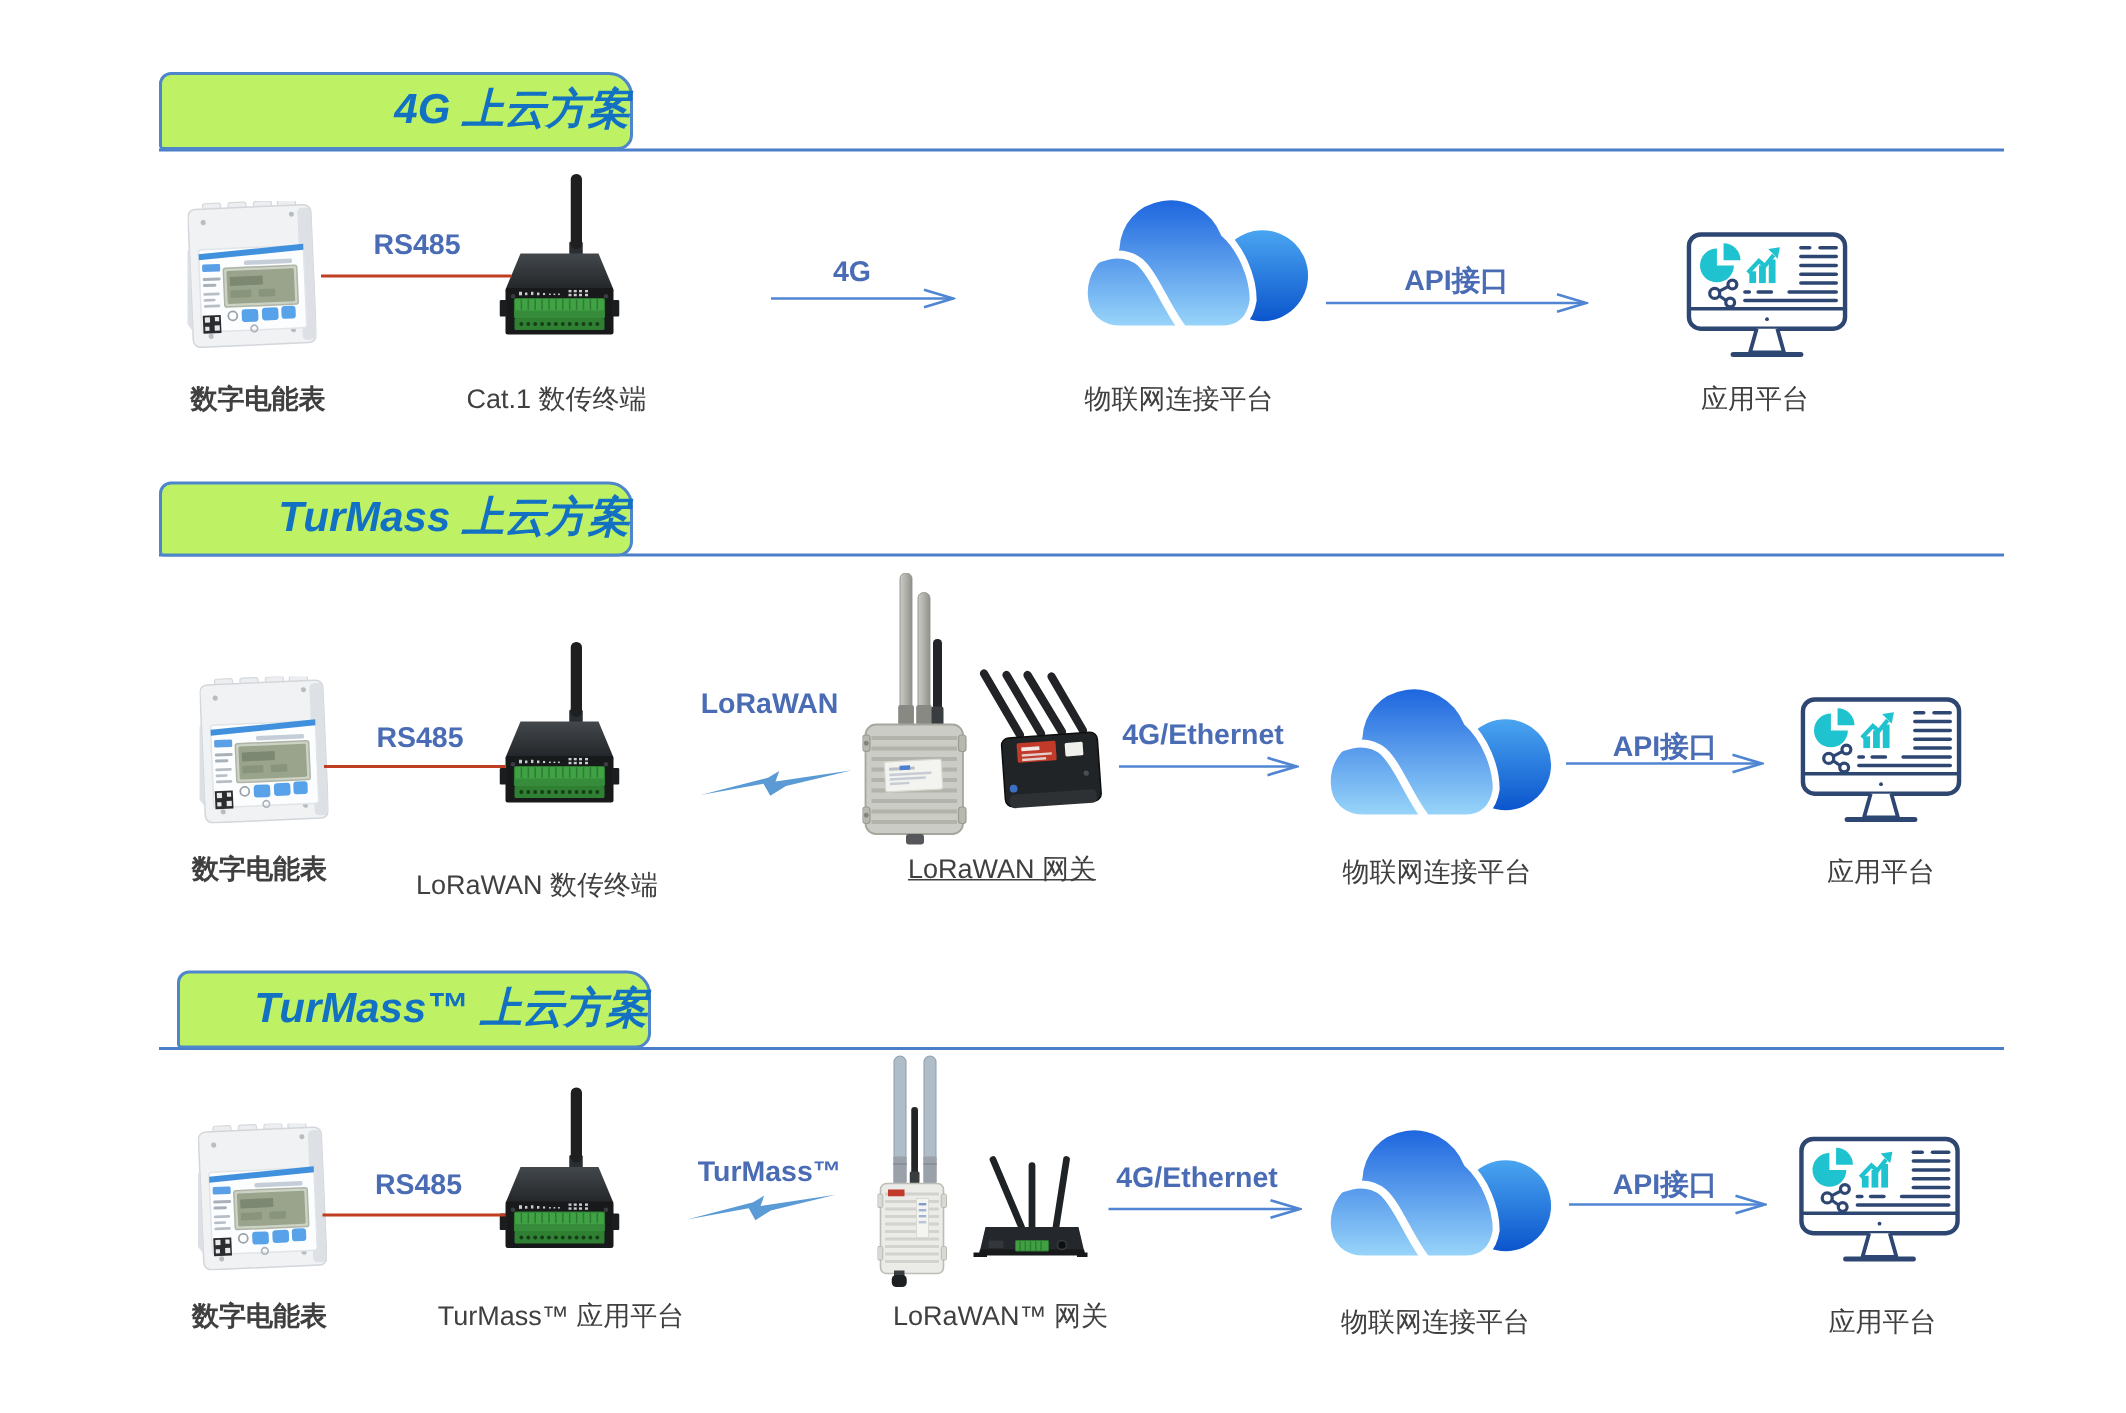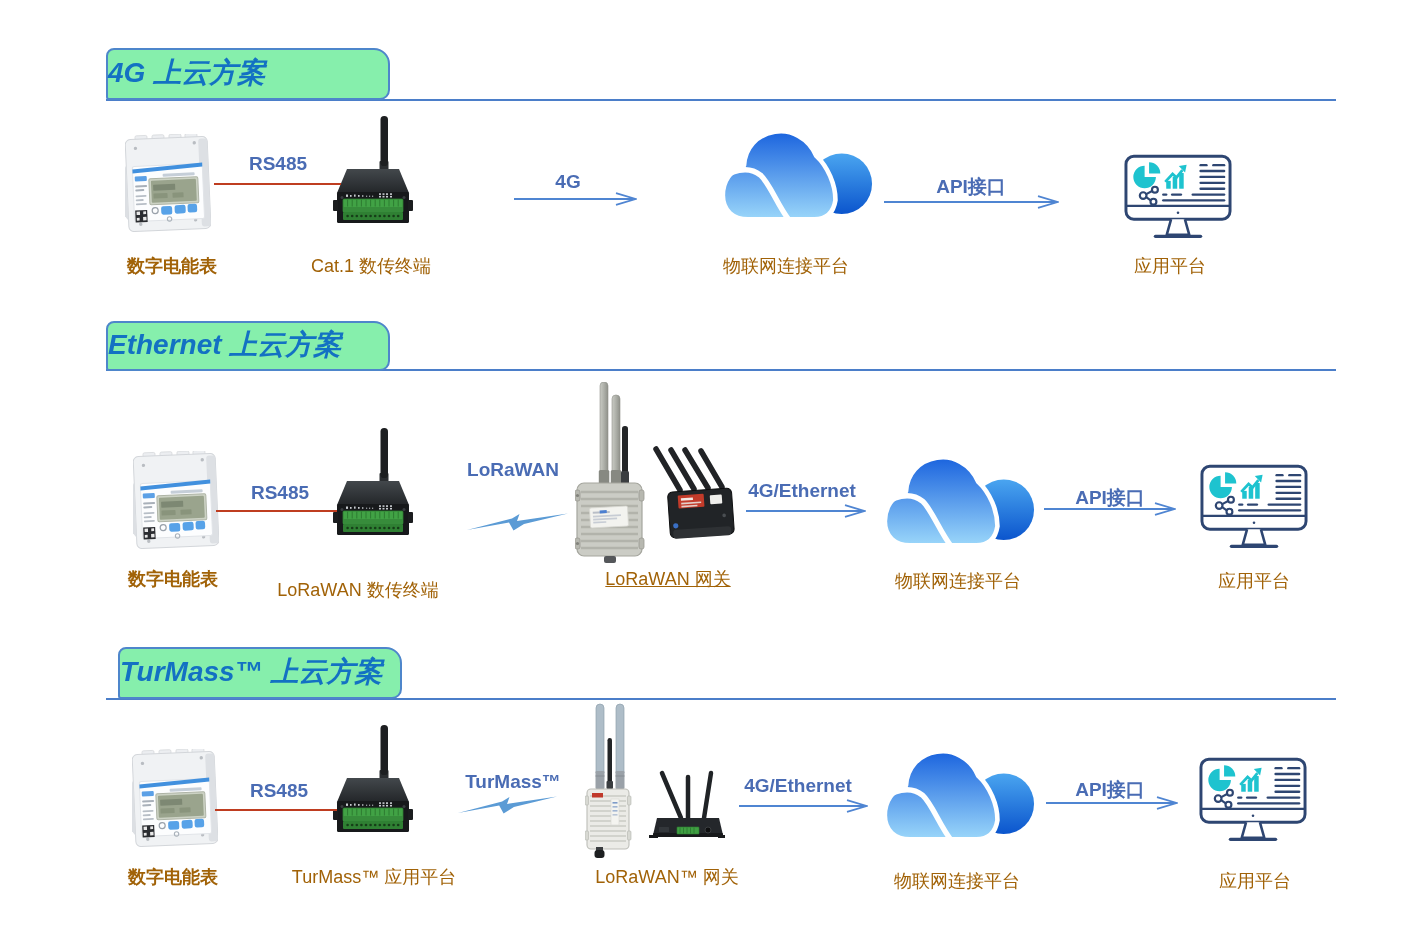--- a/index.html
+++ b/index.html
@@ -7,11 +7,11 @@
   body { position:relative; font-family:"Liberation Sans", sans-serif; }
   .abs { position:absolute; }
   .banner {
-    left:106px; width:284px; height:52px;
-    background:#86efac;
+    left:106px; width:316px; height:52px;
+    background:#bef264;
     border:2px solid #4e86cb;
     border-radius:8px 16px 10px 3px;
-    display:flex; align-items:center; justify-content:flex-start;
+    display:flex; align-items:center; justify-content:flex-end;
     z-index:3;
   }
   .banner-text {

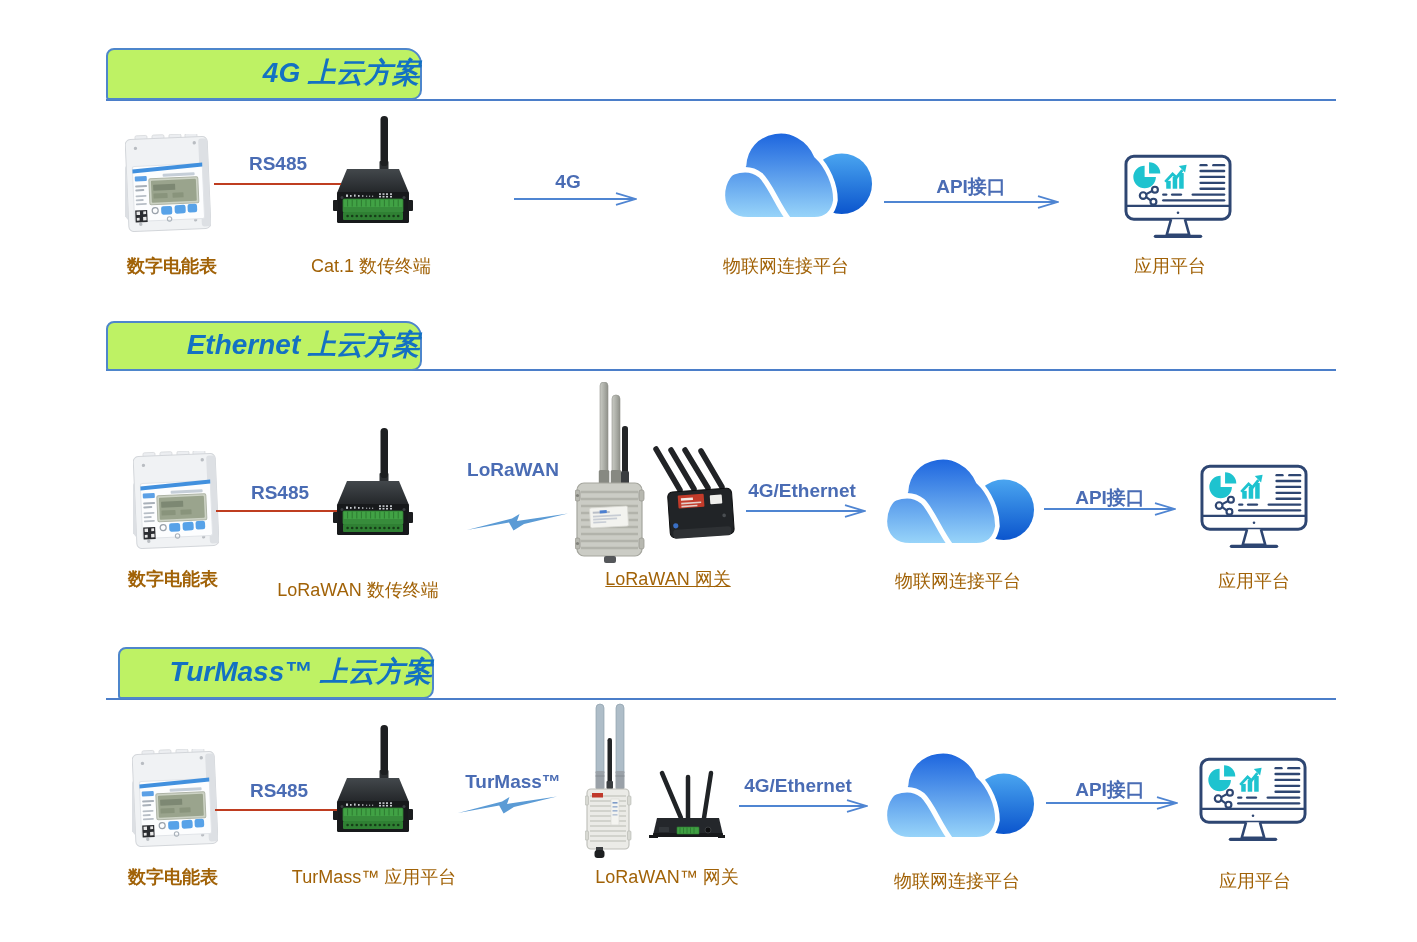--- a/index.html
+++ b/index.html
@@ -21,7 +21,7 @@
   }
   .rule { left:106px; width:1230px; height:2.4px; background:#4b7ec9; z-index:2; }
   .dev-label {
-    font-size:18px; color:#a16207; text-align:center; white-space:nowrap;
+    font-size:18px; color:#404040; text-align:center; white-space:nowrap;
     transform:translateX(-50%);
   }
   .dev-label.bold { font-weight:bold; }

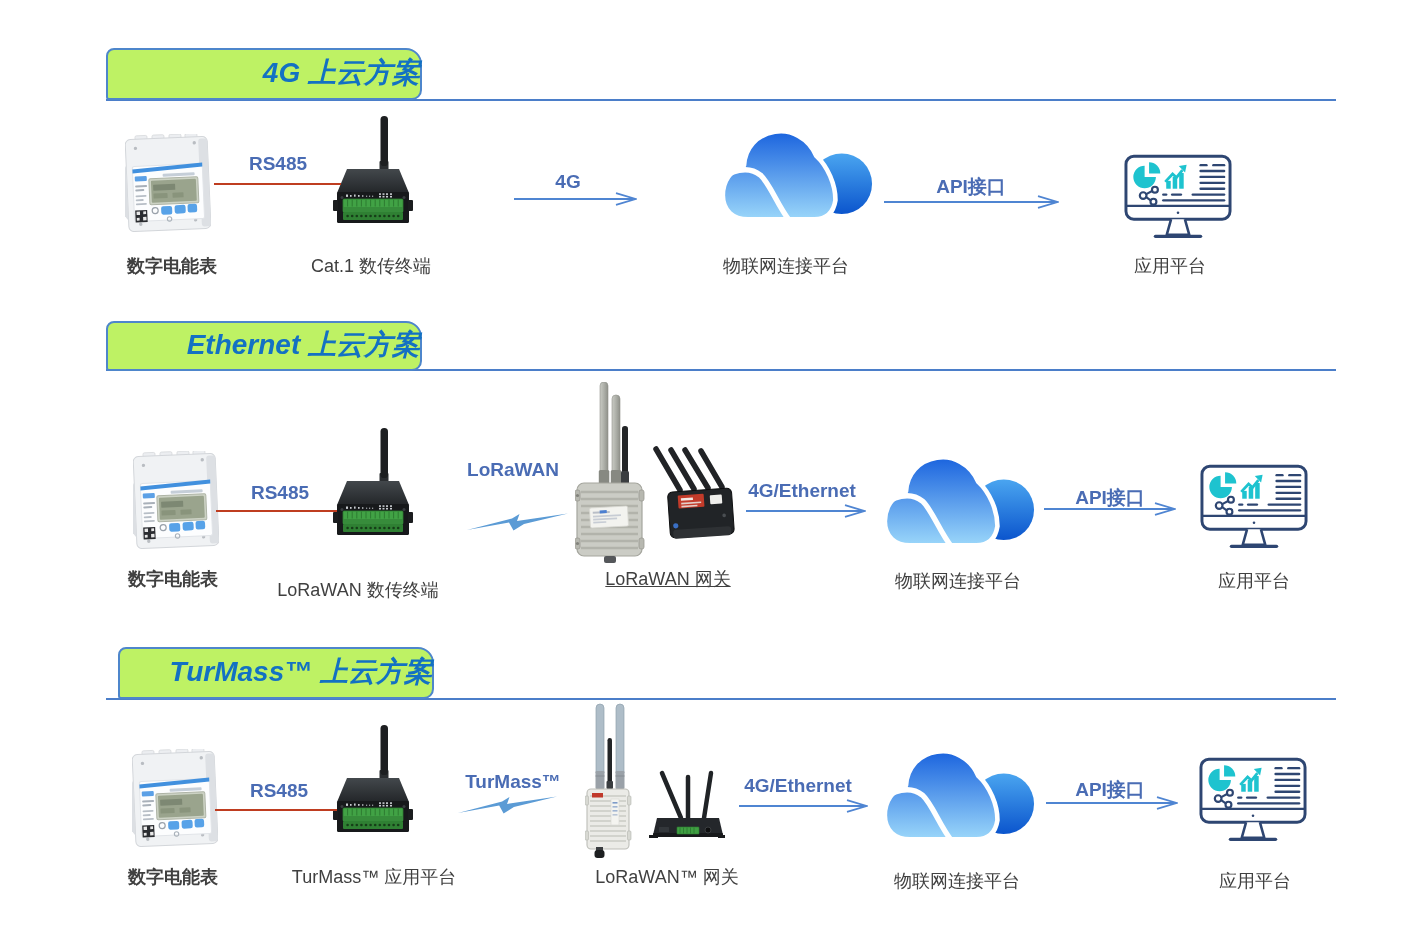--- a/index.html
+++ b/index.html
@@ -382,7 +382,7 @@
 
 <div class="abs rule" style="top:369px;"></div>
 <div class="abs banner" style="top:321px; height:50px;">
-  <span class="banner-text">Ethernet 上云方案</span>
+  <span class="banner-text">TurMass 上云方案</span>
 </div>
 
 <div class="abs redline" style="left:216px; top:510px; width:121px;"></div>

